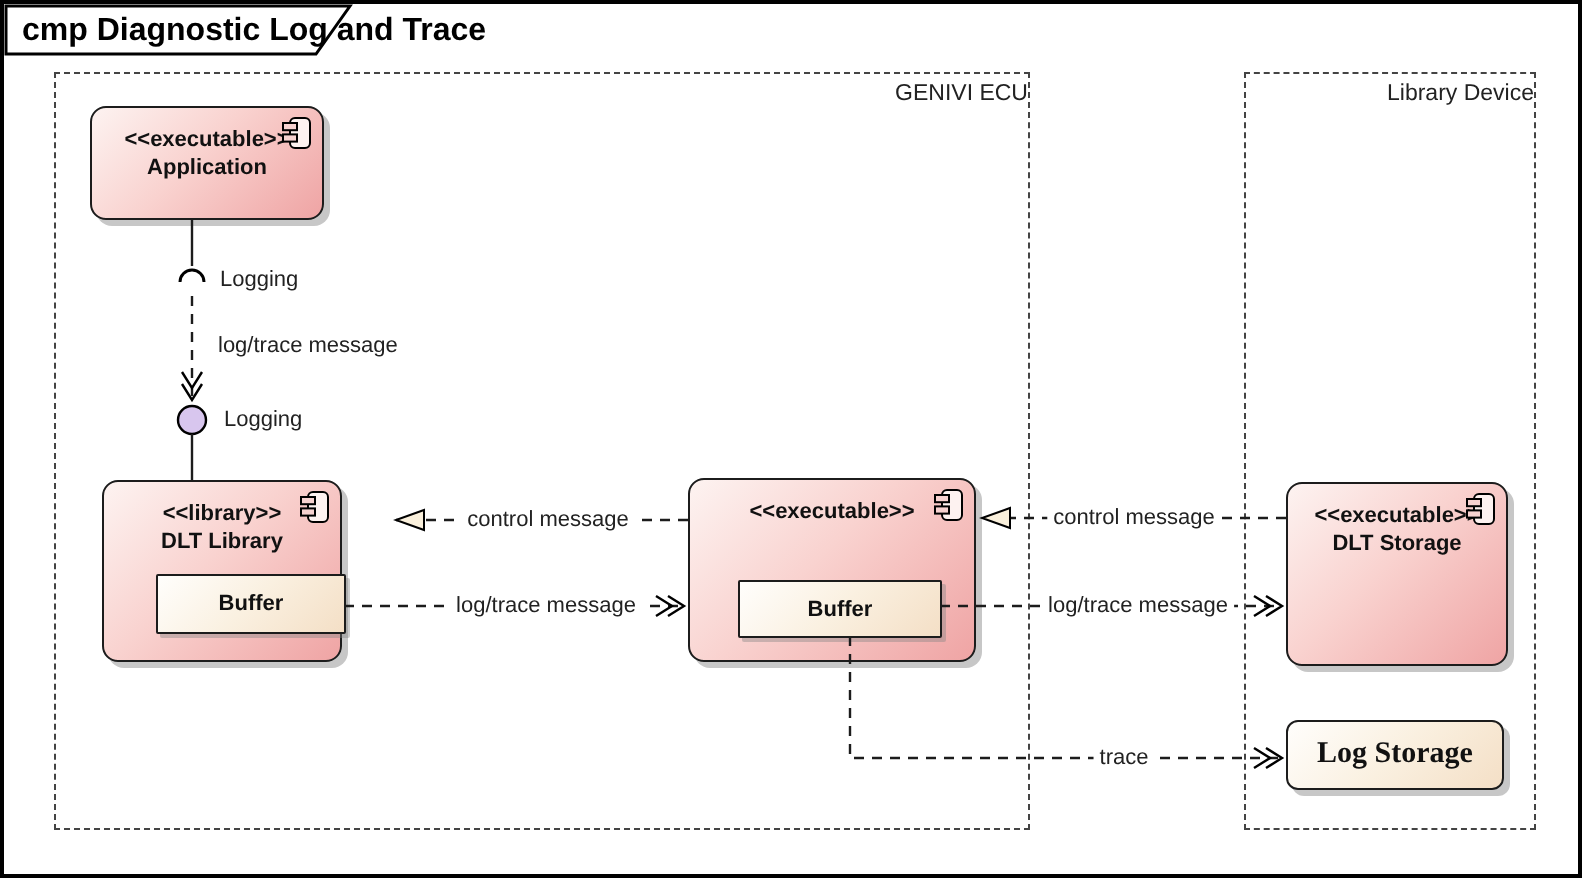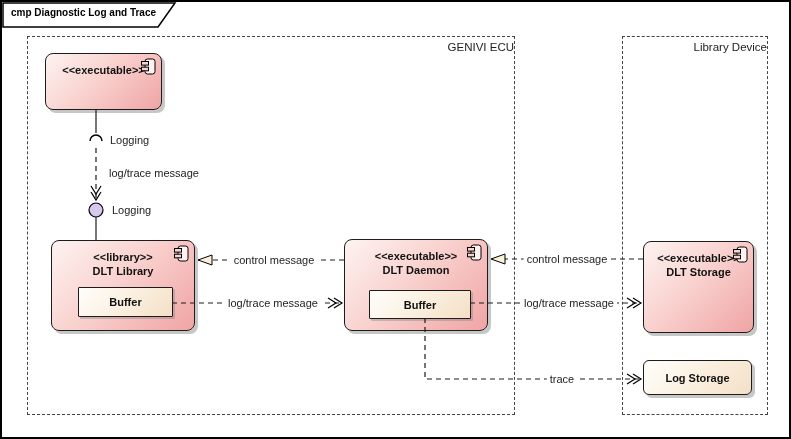--- a/index.html
+++ b/index.html
@@ -10,7 +10,7 @@
   .layer{position:absolute;left:0;top:0;z-index:30;pointer-events:none;}
   .tab-label{
     position:absolute;left:9px;top:5px;z-index:40;
-    font-size:10px;font-weight:bold;color:#000;
+    font-size:16px;font-weight:bold;color:#000;
   }
   .group{
     position:absolute;z-index:1;border:1px dashed #444;box-sizing:border-box;background:transparent;

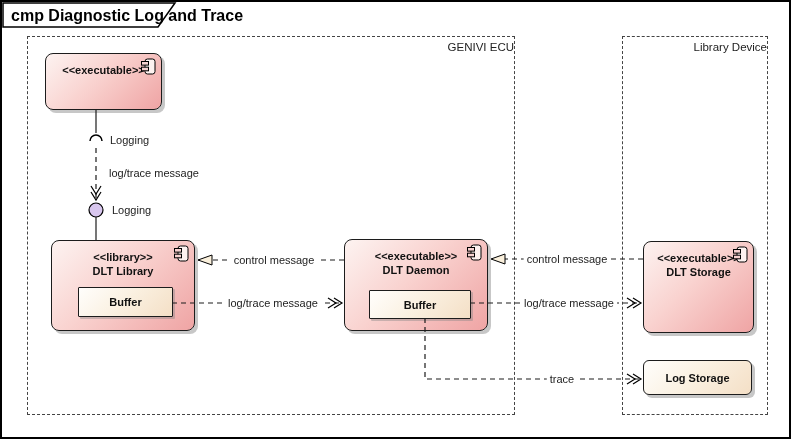--- a/index.html
+++ b/index.html
@@ -72,6 +72,7 @@
     </span>
     <div class="comp-text">
       <div class="stereotype">&lt;&lt;executable&gt;&gt;</div>
+      <div class="comp-name">Application</div>
     </div>
   </div>
 

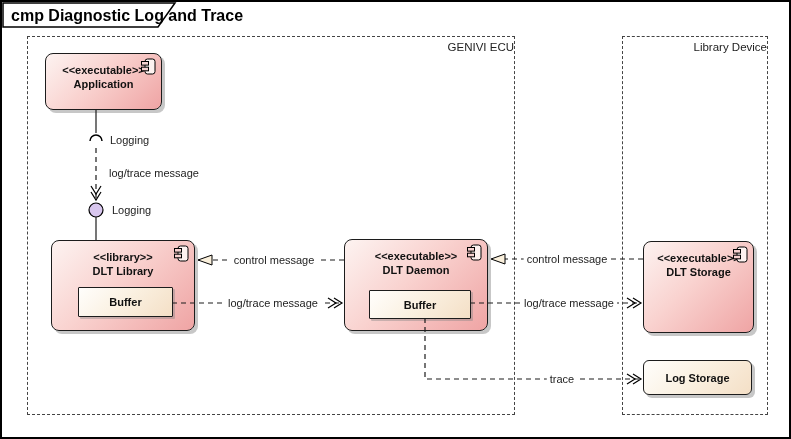--- a/index.html
+++ b/index.html
@@ -76,7 +76,7 @@
     </div>
   </div>
 
-  <div class="component" style="left:49px;top:238px;width:144px;height:91px">
+  <div class="component" style="left:49px;top:238px;width:120px;height:91px">
     <span class="comp-icon">
       <svg width="15" height="18" viewBox="0 0 15 18">
         <rect x="4" y="1" width="10" height="15" rx="2.5" fill="#fdf2f0" stroke="#000"></rect>

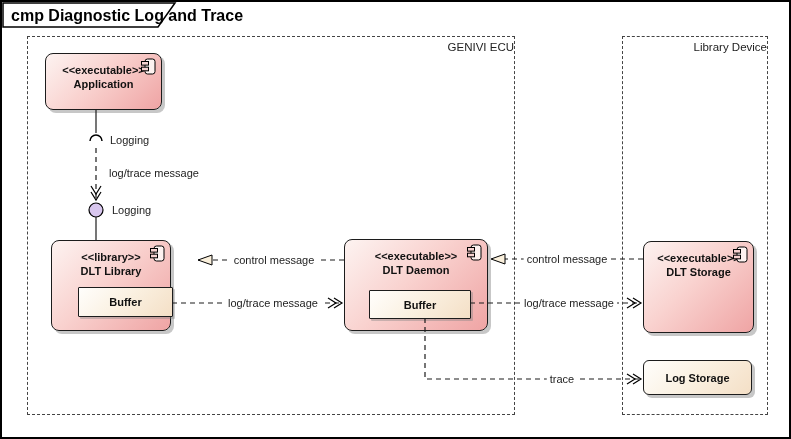--- a/index.html
+++ b/index.html
@@ -103,7 +103,6 @@
     </span>
     <div class="comp-text">
       <div class="stereotype">&lt;&lt;executable&gt;&gt;</div>
-      <div class="comp-name">DLT Daemon</div>
     </div>
     <div class="buffer" style="left:24px;top:50px;width:102px;height:29px">
       <span>Buffer</span>

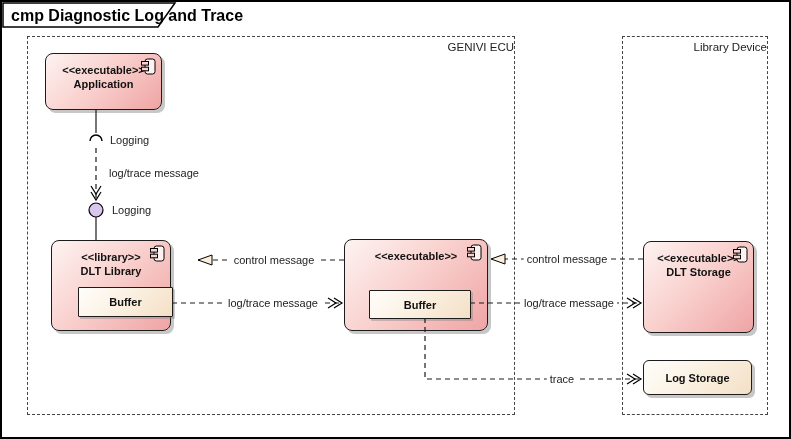--- a/index.html
+++ b/index.html
@@ -41,7 +41,7 @@
     background:linear-gradient(135deg,#fffefc 0%,#faf0e0 50%,#f4dfc6 100%);
     box-shadow:3px 3px 0 rgba(130,130,130,0.45);
     display:flex;align-items:center;justify-content:center;
-    font-size:11px;font-weight:bold;color:#111;
+    font-size:15px;font-weight:bold;color:#111;font-family:Liberation Serif, serif;
   }
   .clabel{
     position:absolute;z-index:40;font-size:11px;color:#222;

